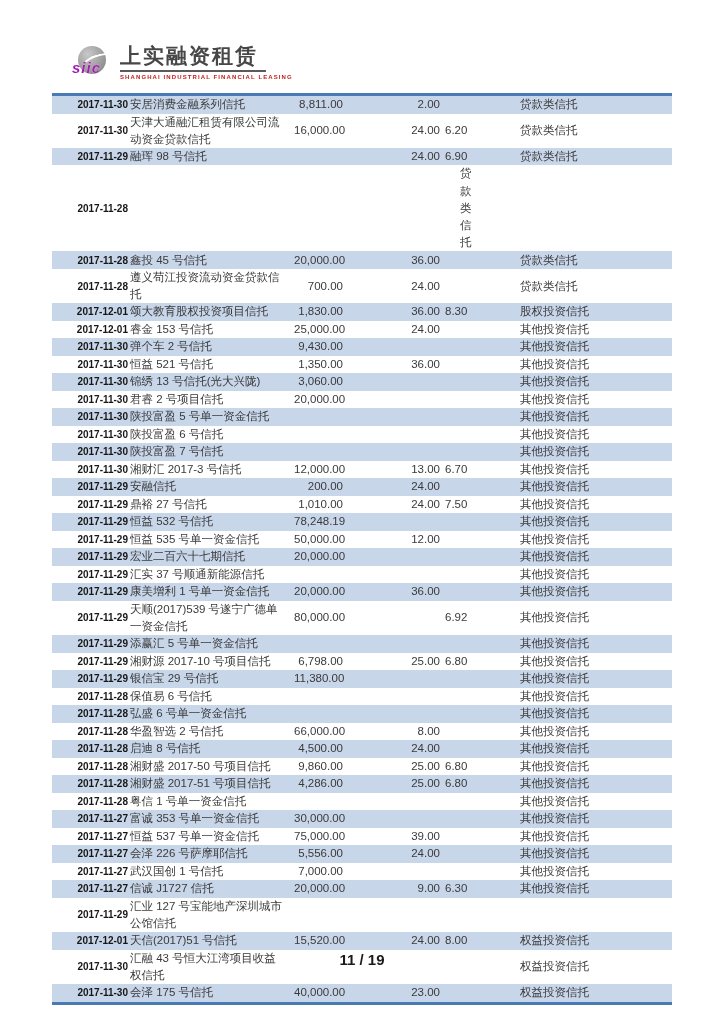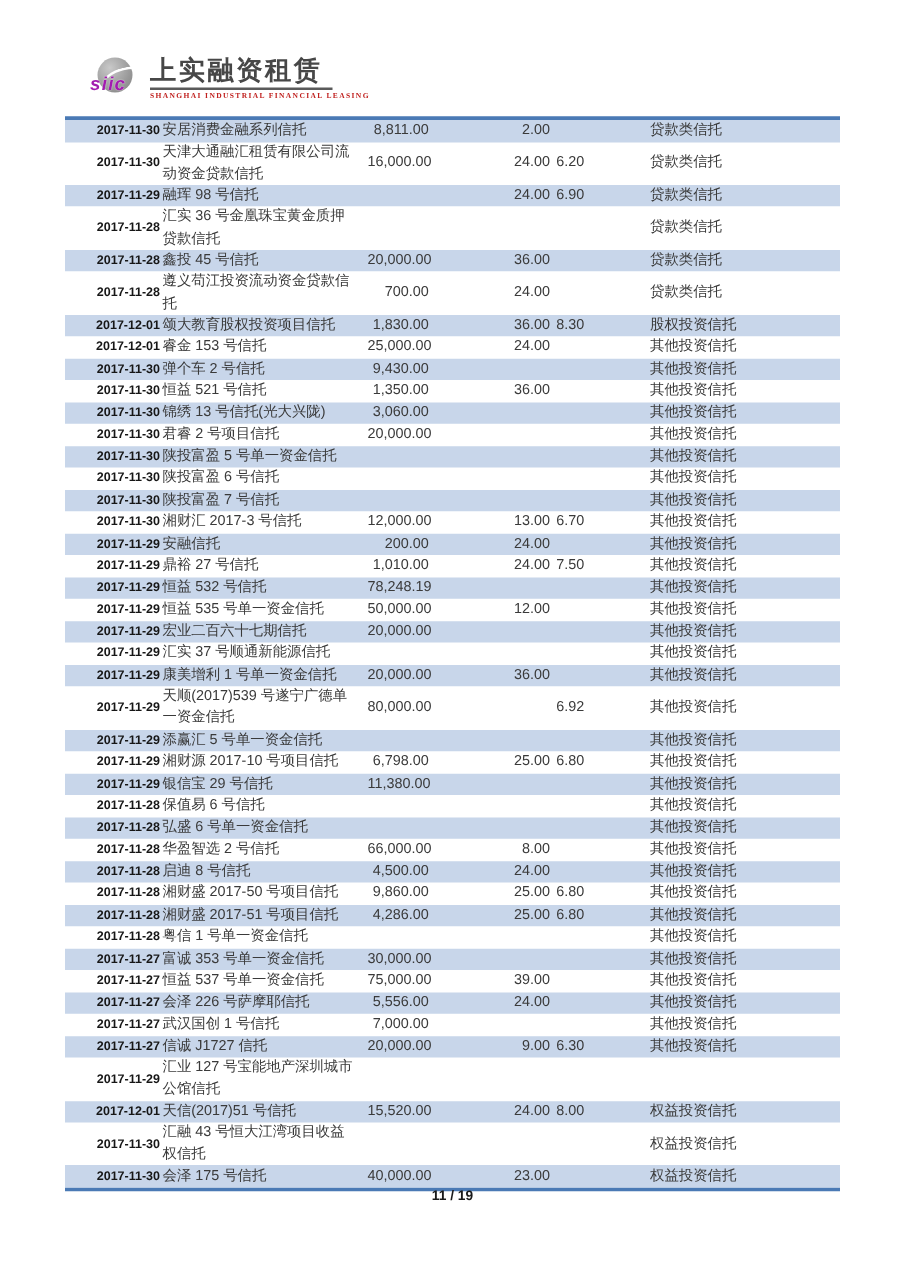--- a/index.html
+++ b/index.html
@@ -24,7 +24,7 @@
     position:absolute;left:0;top:13px;font-style:italic;font-weight:bold;
     font-size:15px;color:#a21caf;letter-spacing:1px;text-shadow:0 0 1px #fff;
   }
-  .brand{margin-left:6px;display:flex;flex-direction:column;font-family:Liberation Serif, serif;}
+  .brand{margin-left:6px;display:flex;flex-direction:column;}
   .brand-cn{
     font-size:21px;line-height:24px;color:#474747;font-weight:600;letter-spacing:2px;
   }

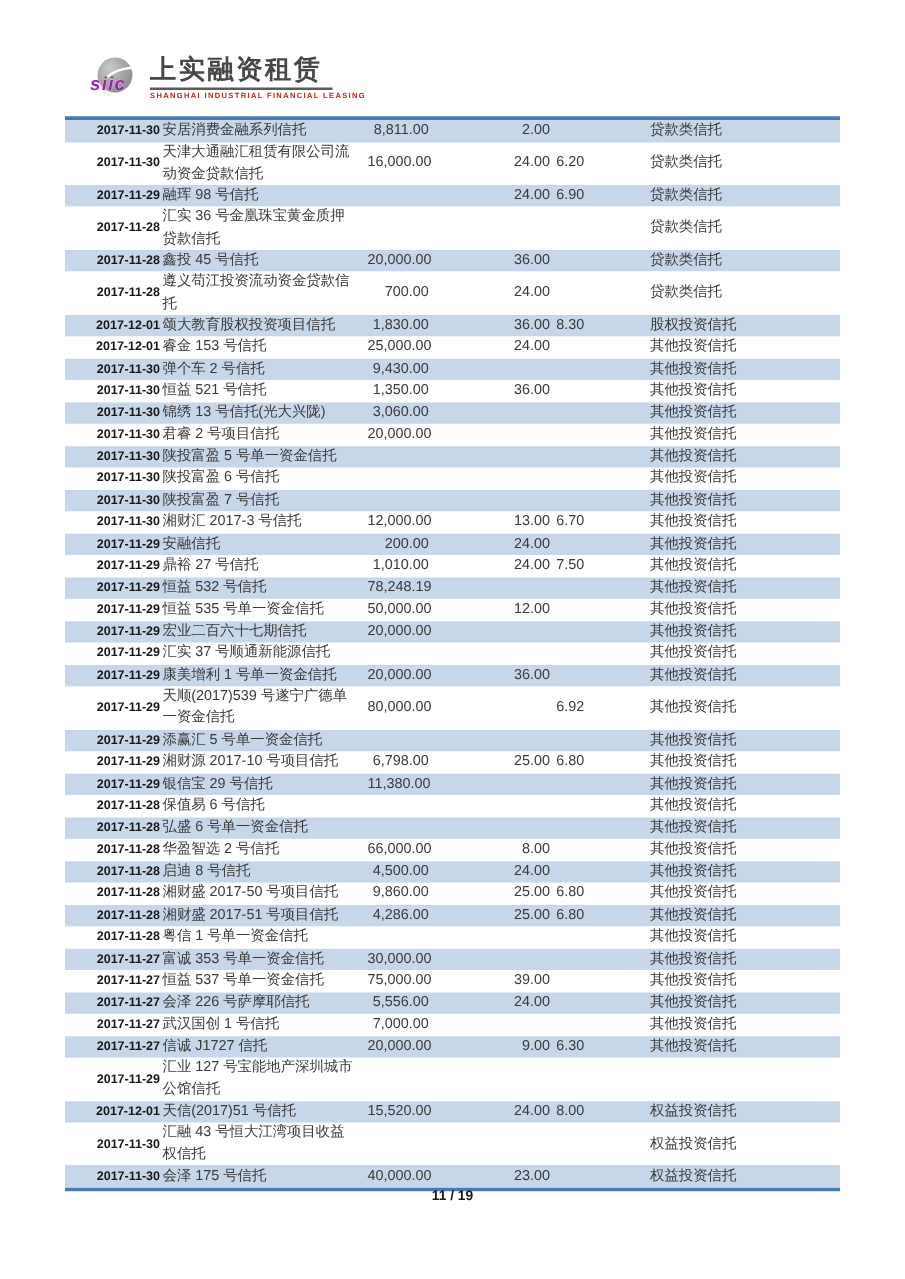--- a/index.html
+++ b/index.html
@@ -102,7 +102,6 @@
   </div>
     <div class="trow">
     <div class="cell c-date">2017-11-28</div>
-    <div class="cell c-name">汇实 36 号金凰珠宝黄金质押贷款信托</div>
     <div class="cell c-amount"></div>
     <div class="cell c-term"></div>
     <div class="cell c-rate"></div>

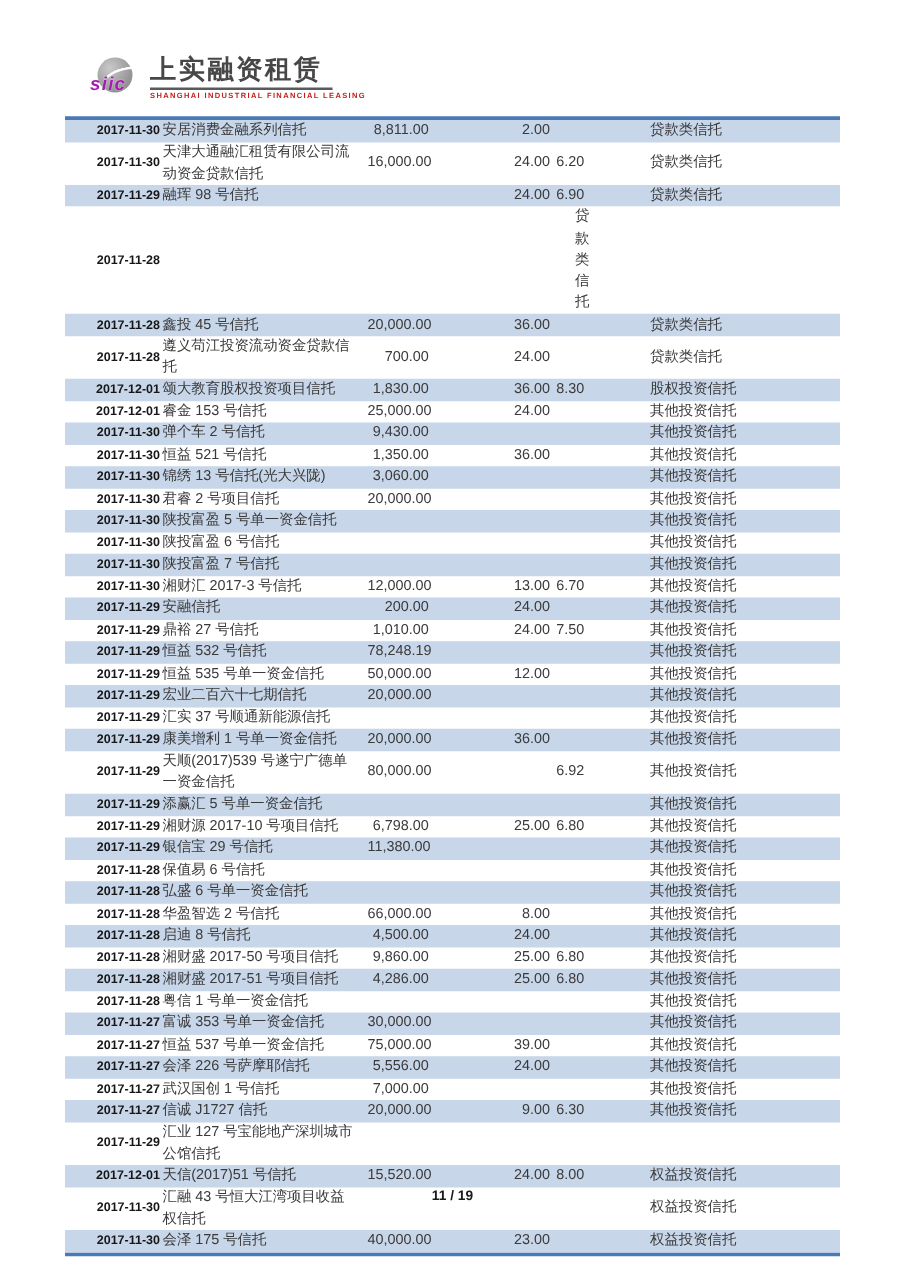--- a/index.html
+++ b/index.html
@@ -55,7 +55,7 @@
   
   .footer{
     position:absolute;left:0;top:951px;width:100%;text-align:center;
-    font-size:11px;font-weight:bold;color:#1a1a1a;
+    font-size:15px;font-weight:bold;color:#1a1a1a;
   }
 </style>
 </head>

